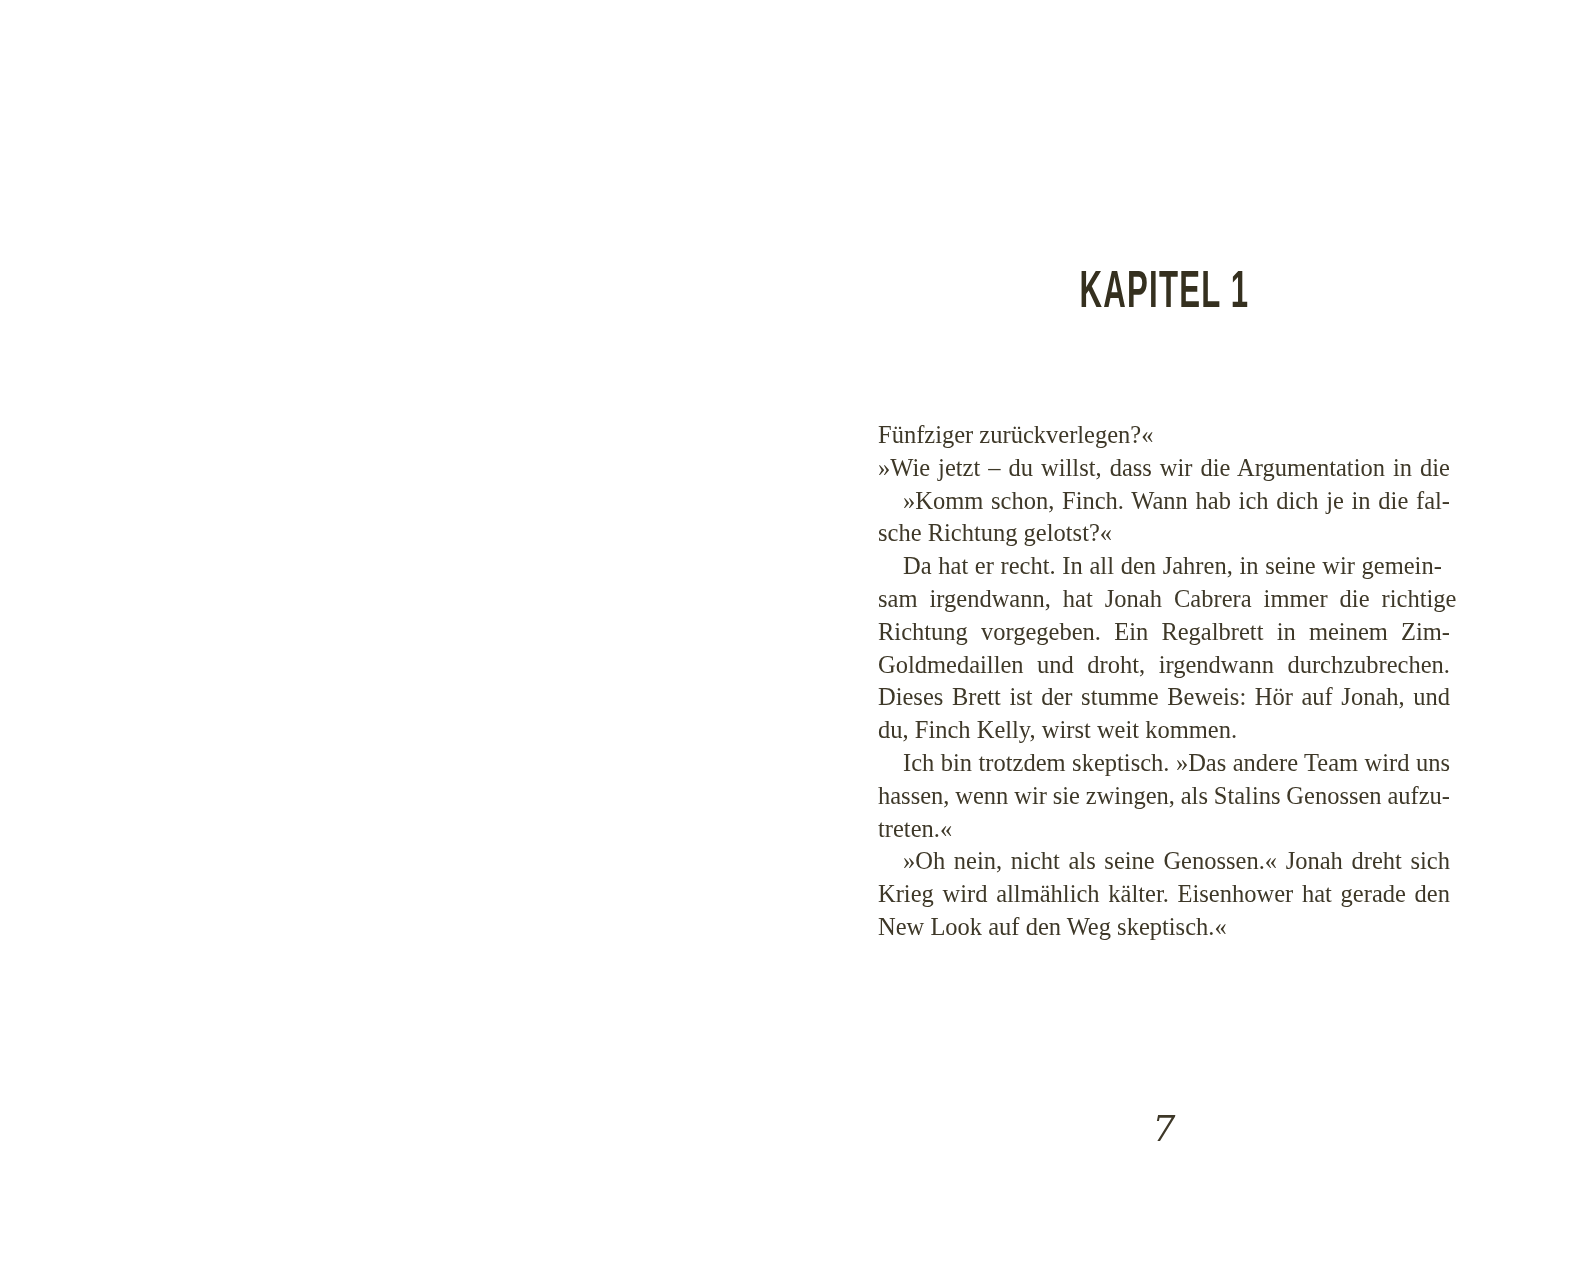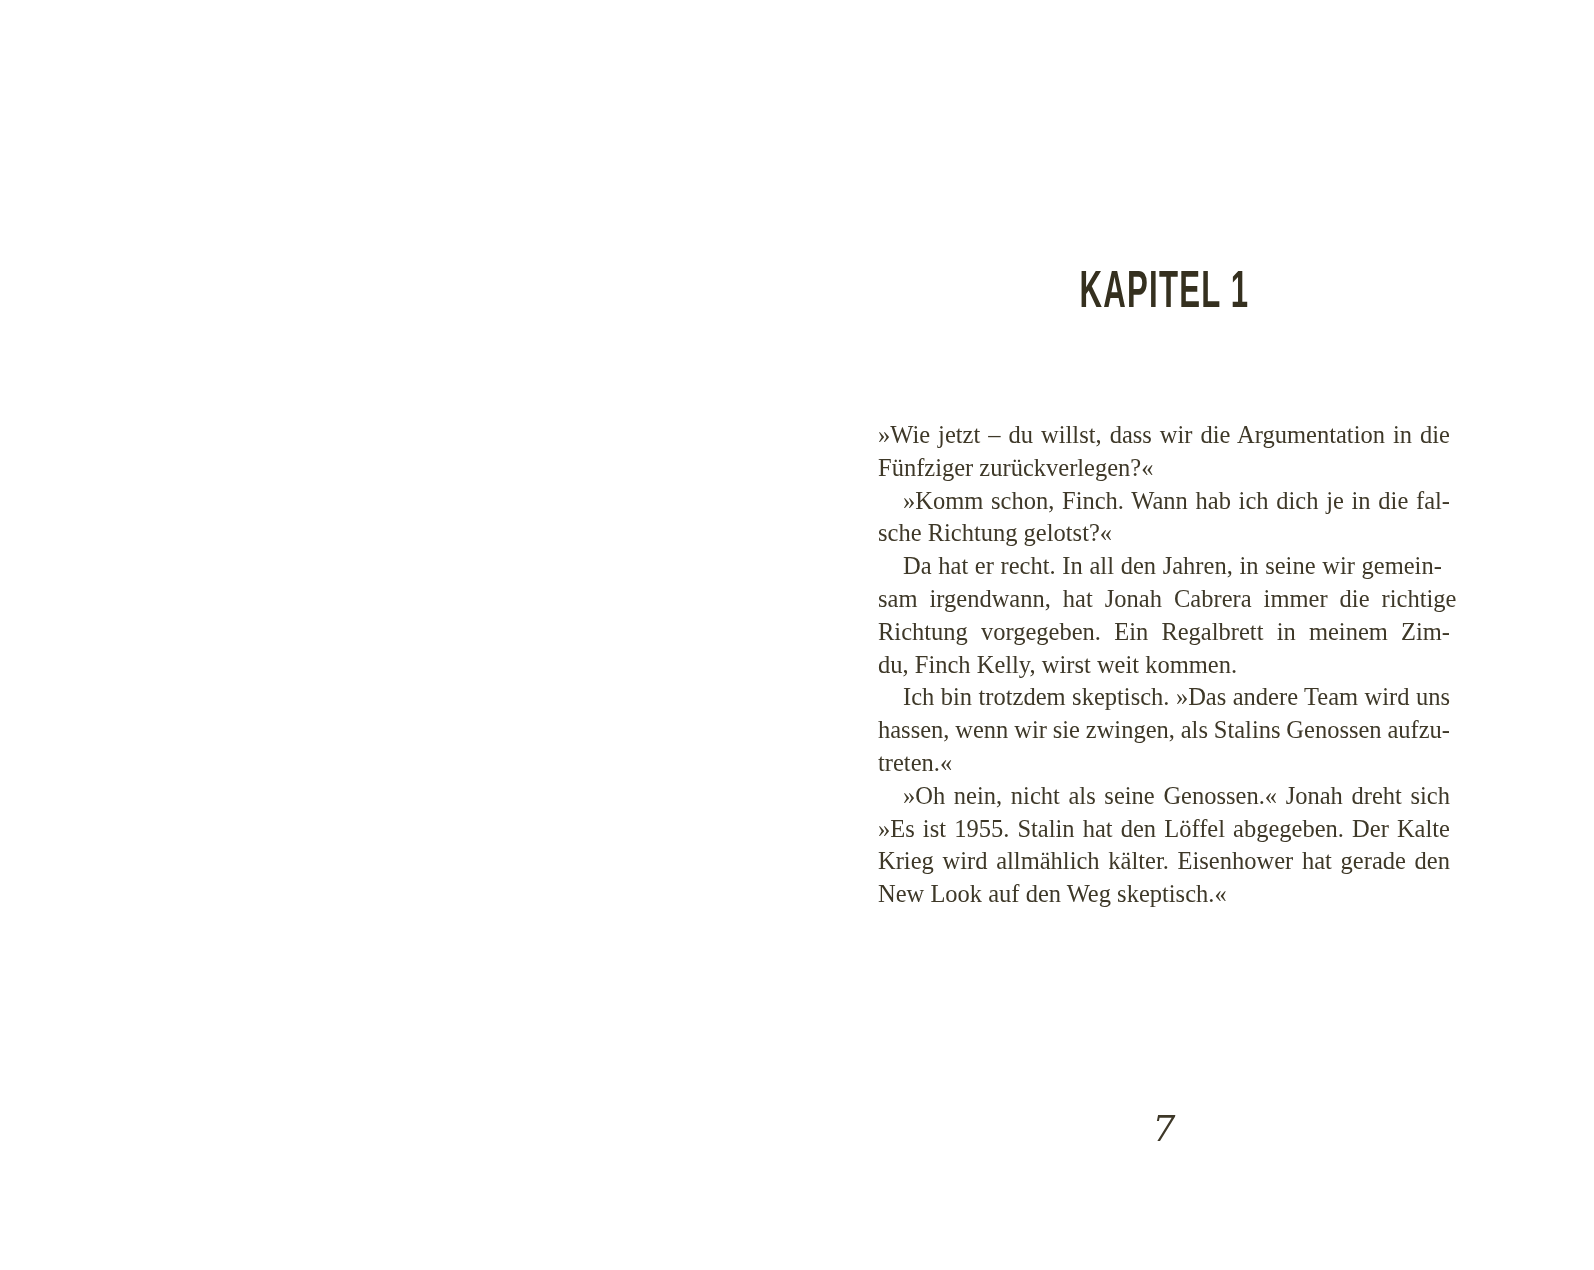--- a/index.html
+++ b/index.html
@@ -71,8 +71,8 @@
   </div>
 
   <div class="body-text" style="color: rgb(62, 56, 40);">
+      <div class="line ragged"><span>Fünfziger zurückverlegen?«</span></div>
       <div class="line justified"><span style="word-spacing: 1.88594px;">»Wie jetzt – du willst, dass wir die Argumentation in die</span></div>
-      <div class="line ragged"><span>Fünfziger zurückverlegen?«</span></div>
       <div class="line indent justified"><span style="word-spacing: 1.59688px;">»Komm schon, Finch. Wann hab ich dich je in die fal-</span></div>
       <div class="line ragged"><span>sche Richtung gelotst?«</span></div>
       <div class="line indent justified"><span style="word-spacing: 0.56108px;">Da hat er recht. In all den Jahren, in seine wir gemein-</span></div>

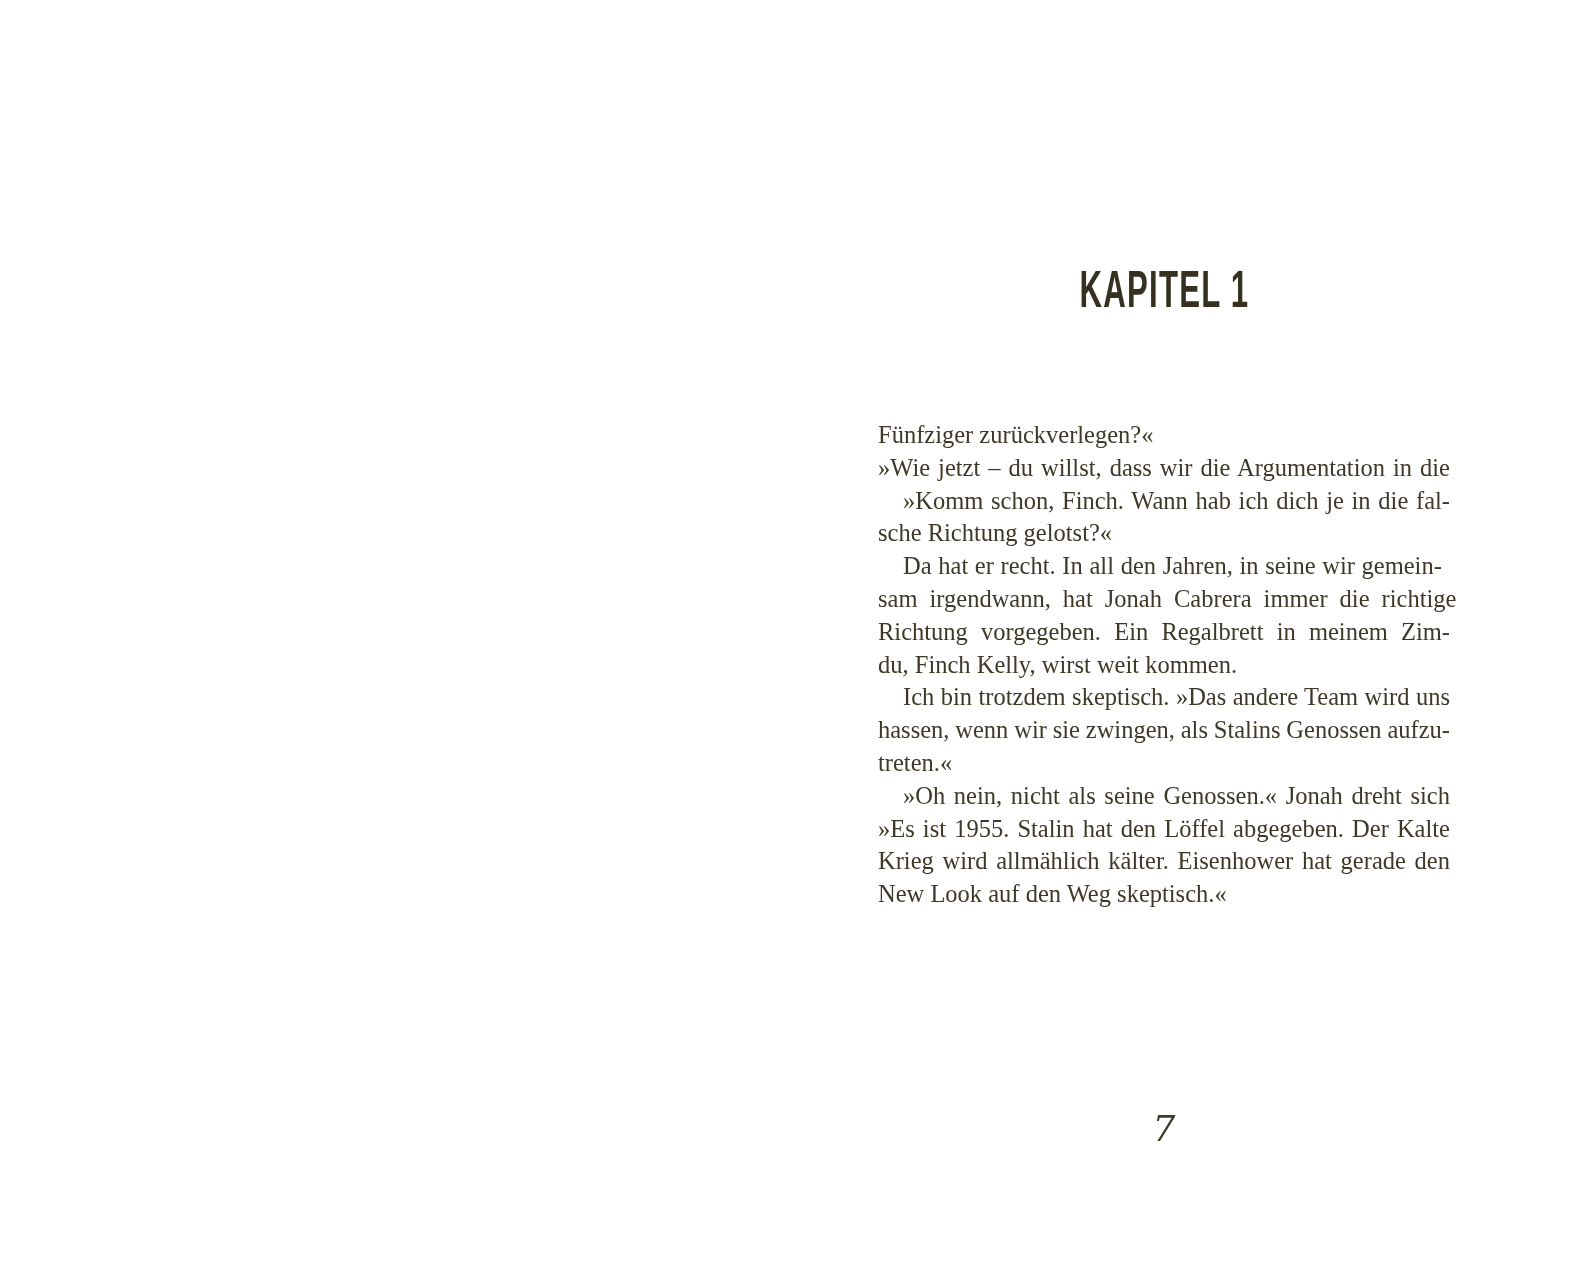--- a/index.html
+++ b/index.html
@@ -78,6 +78,7 @@
       <div class="line indent justified"><span style="word-spacing: 0.56108px;">Da hat er recht. In all den Jahren, in seine wir gemein-</span></div>
       <div class="line justified"><span style="word-spacing: 5.90848px;">sam irgendwann, hat Jonah Cabrera immer die richtige</span></div>
       <div class="line justified"><span style="word-spacing: 7.07031px;">Richtung vorgegeben. Ein Regalbrett in meinem Zim-</span></div>
+      <div class="line justified"><span style="word-spacing: 7.37891px;">Goldmedaillen und droht, irgendwann durchzubrechen.</span></div>
       <div class="line ragged"><span>du, Finch Kelly, wirst weit kommen.</span></div>
       <div class="line indent justified"><span style="word-spacing: 0.353516px;">Ich bin trotzdem skeptisch. »Das andere Team wird uns</span></div>
       <div class="line justified"><span style="word-spacing: -0.283203px;">hassen, wenn wir sie zwingen, als Stalins Genossen aufzu-</span></div>

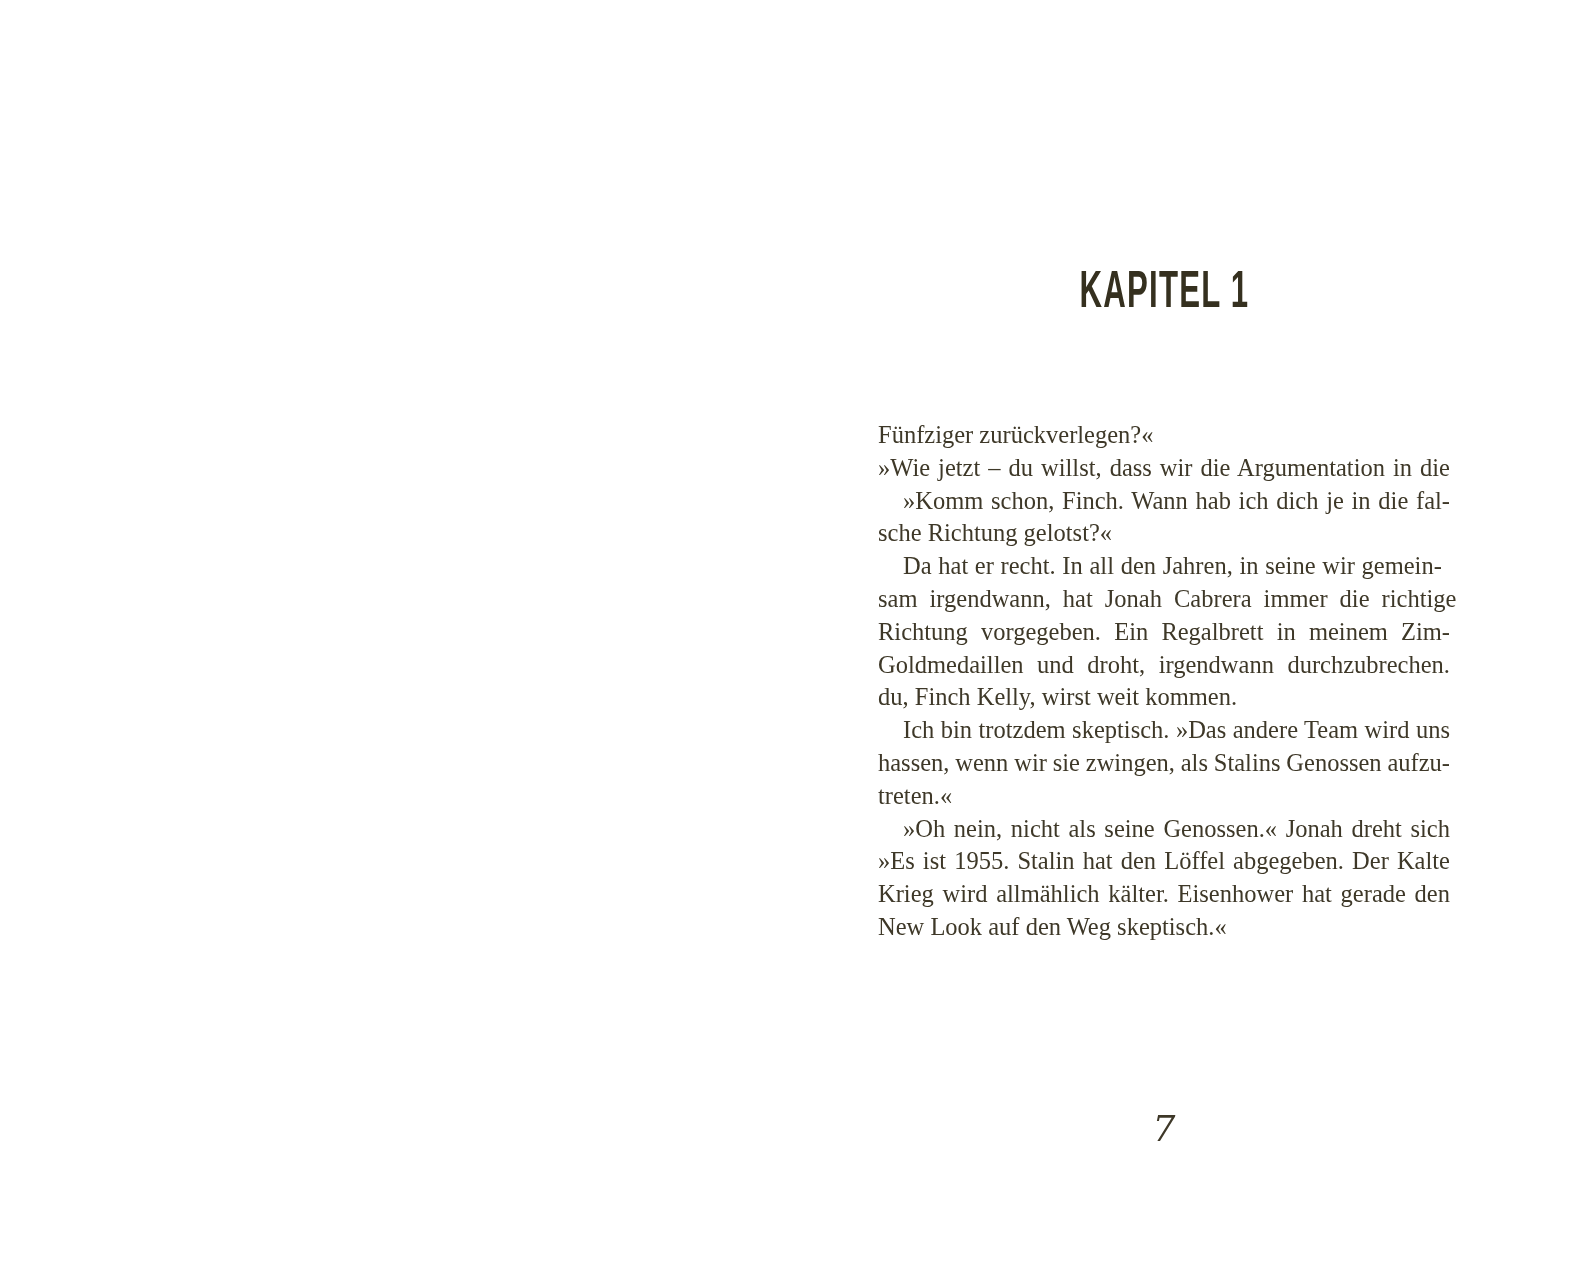--- a/index.html
+++ b/index.html
@@ -79,6 +79,7 @@
       <div class="line justified"><span style="word-spacing: 5.90848px;">sam irgendwann, hat Jonah Cabrera immer die richtige</span></div>
       <div class="line justified"><span style="word-spacing: 7.07031px;">Richtung vorgegeben. Ein Regalbrett in meinem Zim-</span></div>
       <div class="line justified"><span style="word-spacing: 7.37891px;">Goldmedaillen und droht, irgendwann durchzubrechen.</span></div>
+      <div class="line justified"><span style="word-spacing: 2.46701px;">Dieses Brett ist der stumme Beweis: Hör auf Jonah, und</span></div>
       <div class="line ragged"><span>du, Finch Kelly, wirst weit kommen.</span></div>
       <div class="line indent justified"><span style="word-spacing: 0.353516px;">Ich bin trotzdem skeptisch. »Das andere Team wird uns</span></div>
       <div class="line justified"><span style="word-spacing: -0.283203px;">hassen, wenn wir sie zwingen, als Stalins Genossen aufzu-</span></div>

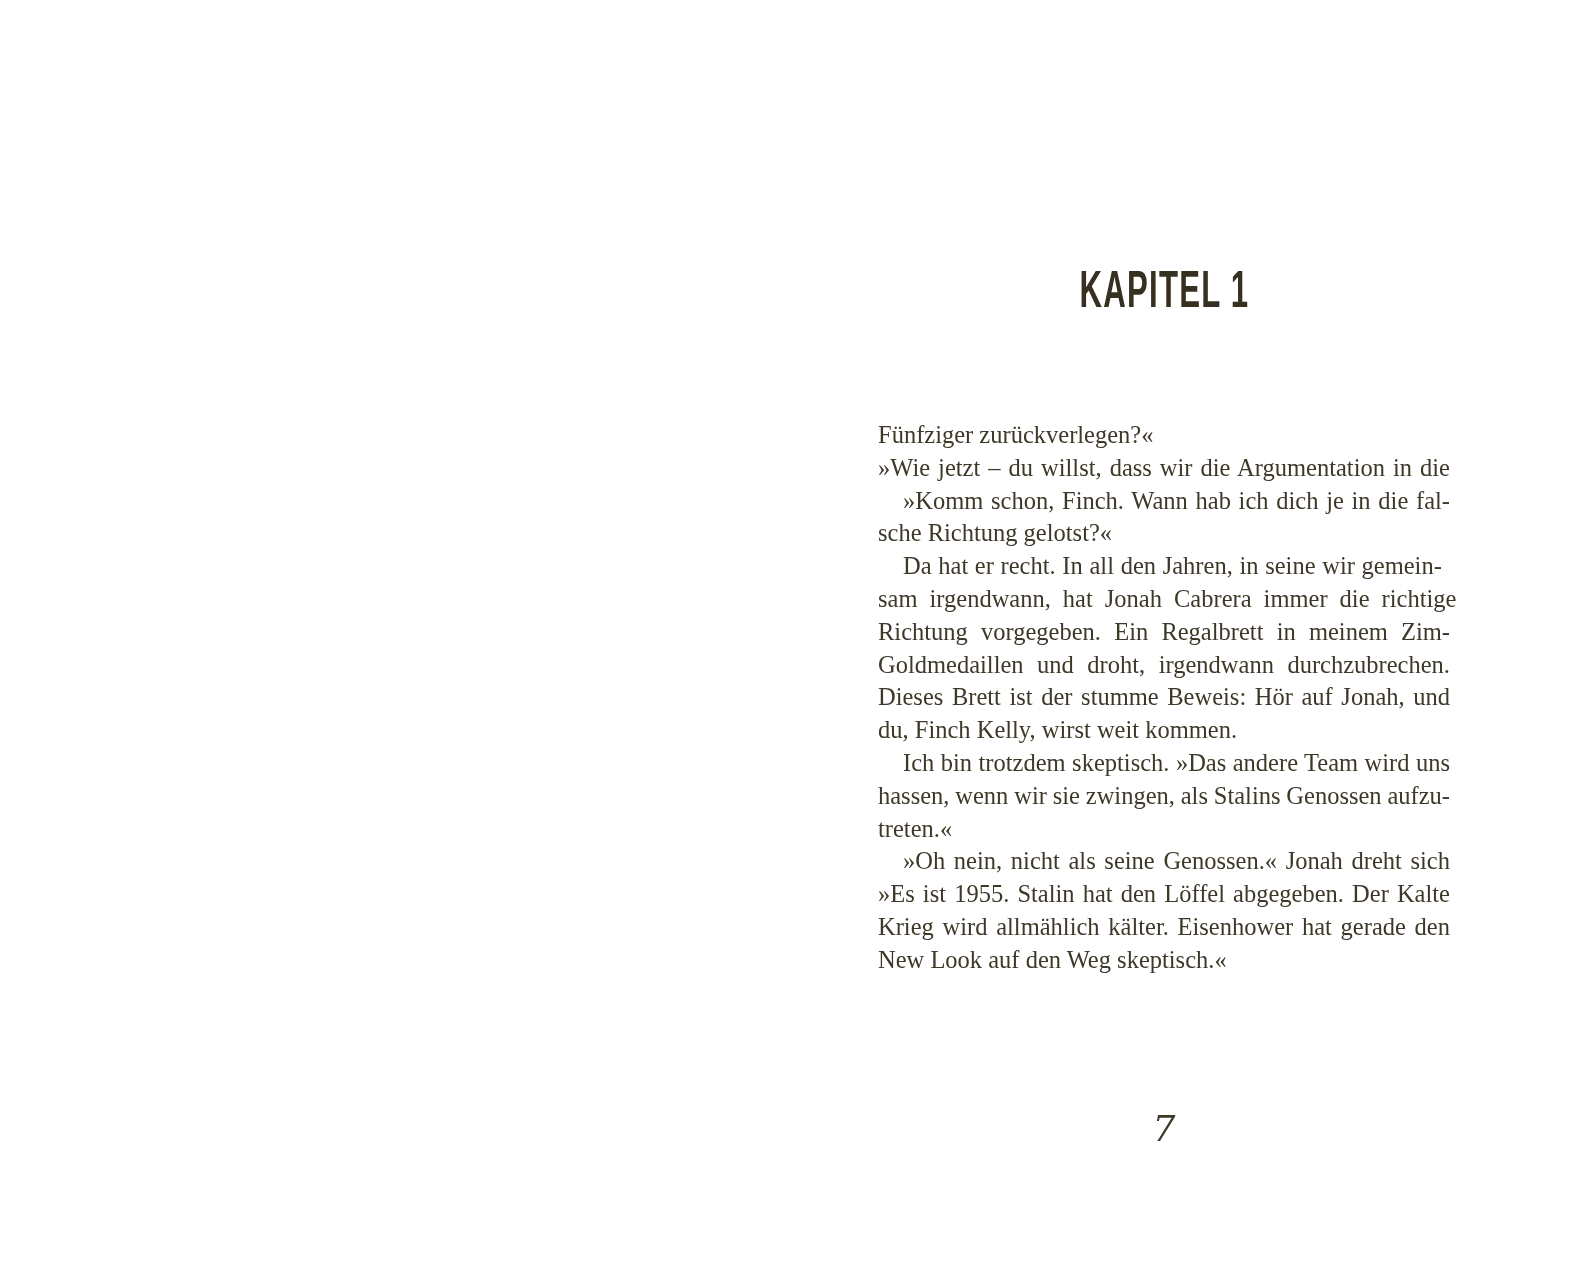--- a/index.html
+++ b/index.html
@@ -85,7 +85,6 @@
       <div class="line justified"><span style="word-spacing: -0.283203px;">hassen, wenn wir sie zwingen, als Stalins Genossen aufzu-</span></div>
       <div class="line ragged"><span>treten.«</span></div>
       <div class="line indent justified"><span style="word-spacing: 2.54297px;">»Oh nein, nicht als seine Genossen.« Jonah dreht sich</span></div>
-      <div class="line justified"><span style="word-spacing: 1.99306px;">»Es ist 1955. Stalin hat den Löffel abgegeben. Der Kalte</span></div>
       <div class="line justified"><span style="word-spacing: 2.60491px;">Krieg wird allmählich kälter. Eisenhower hat gerade den</span></div>
       <div class="line ragged"><span>New Look auf den Weg skeptisch.«</span></div>
     </div>

